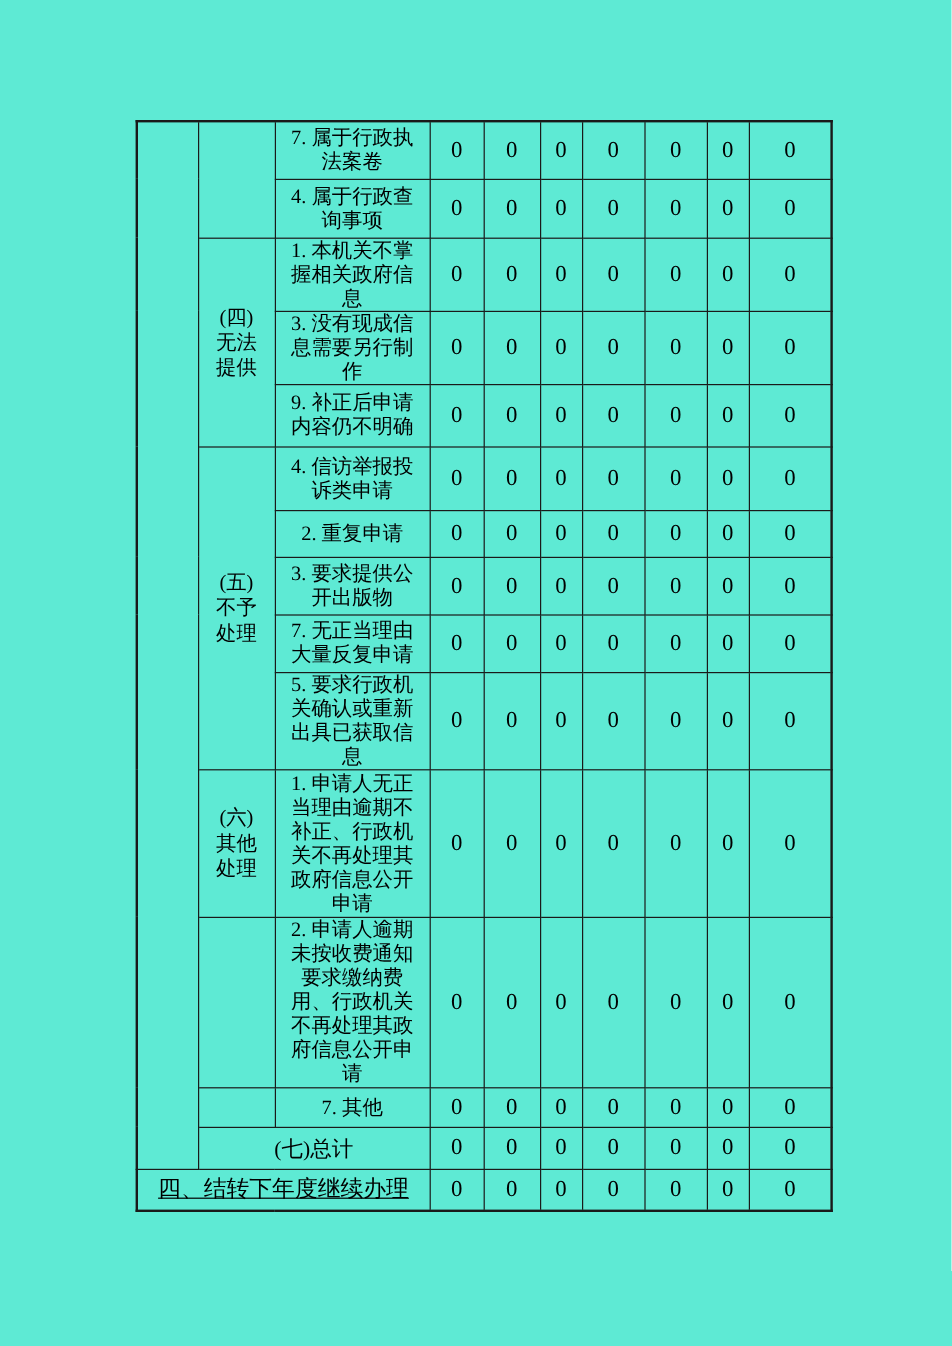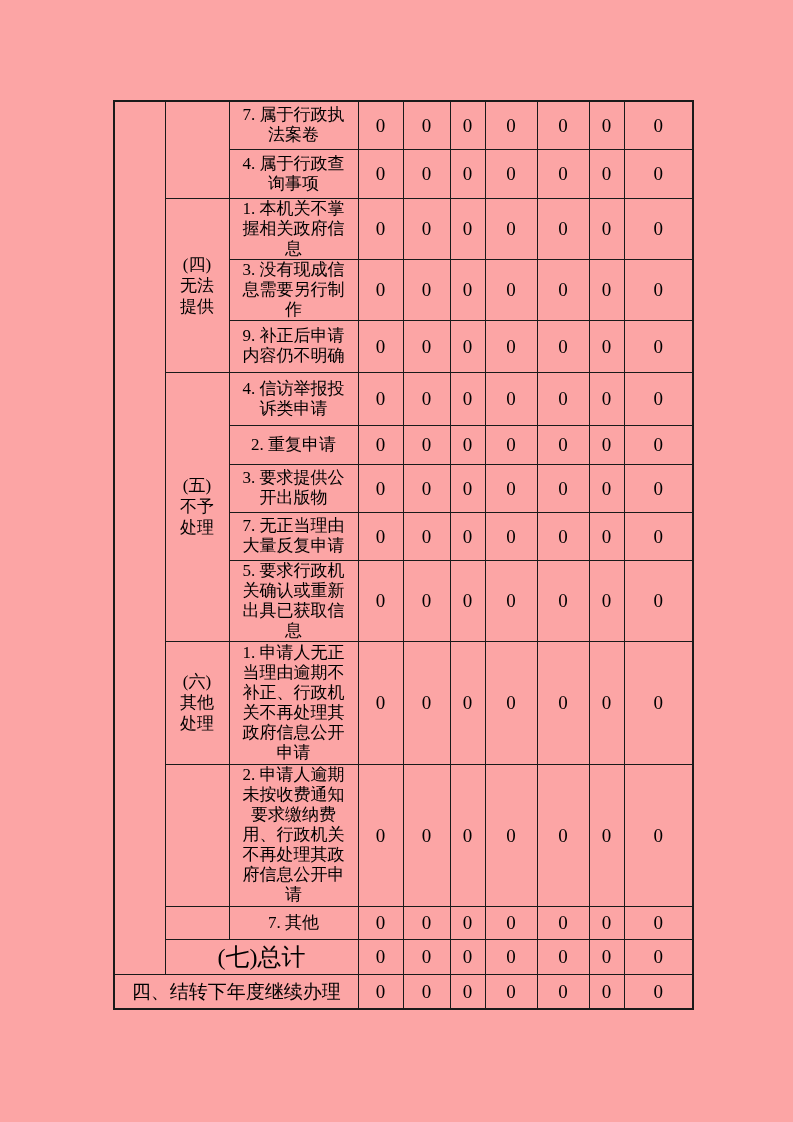--- a/index.html
+++ b/index.html
@@ -11,7 +11,7 @@
     position: relative;
     width: 793px;
     height: 1122px;
-    background: #fca5a5;
+    background: #5eead4;
     overflow: hidden;
     font-family: "Liberation Serif", "DejaVu Serif", serif;
     color: #000000;

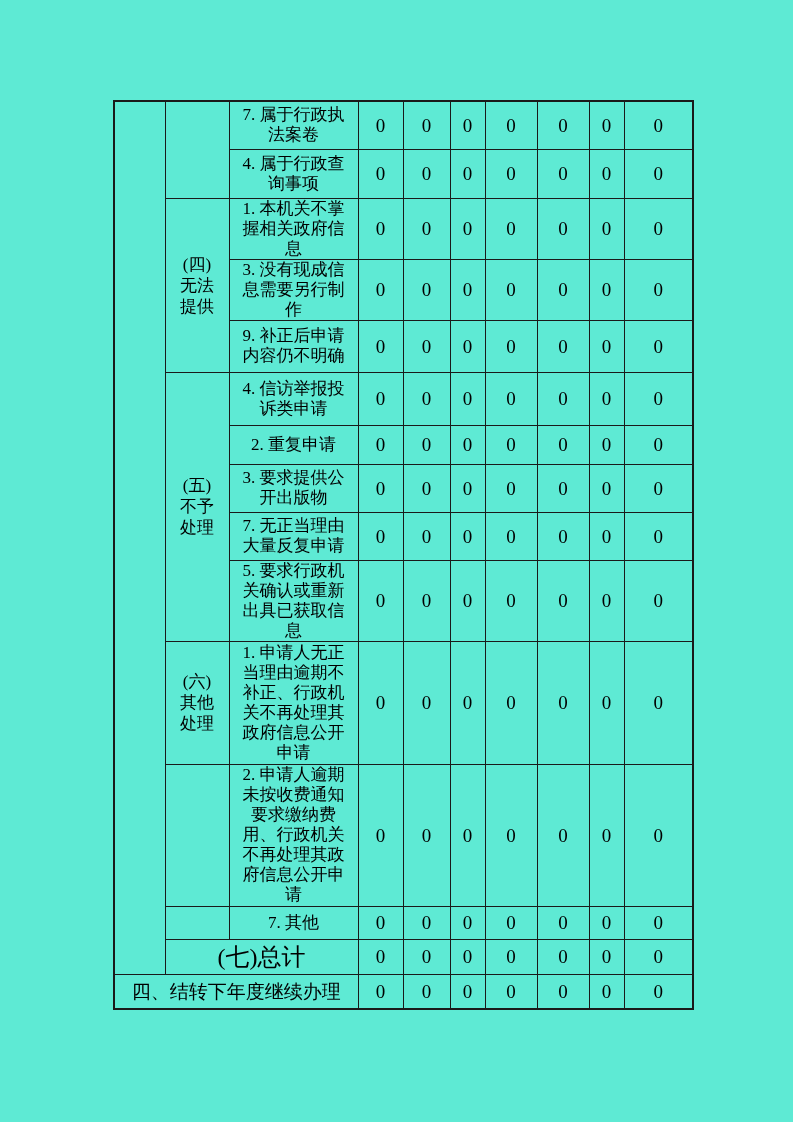--- a/index.html
+++ b/index.html
@@ -49,7 +49,7 @@
     line-height: 19px;
   }
   td.total-label {
-    font-size: 24px;
+    font-size: 18px;
     line-height: 20px;
   }
   td.carry-label {

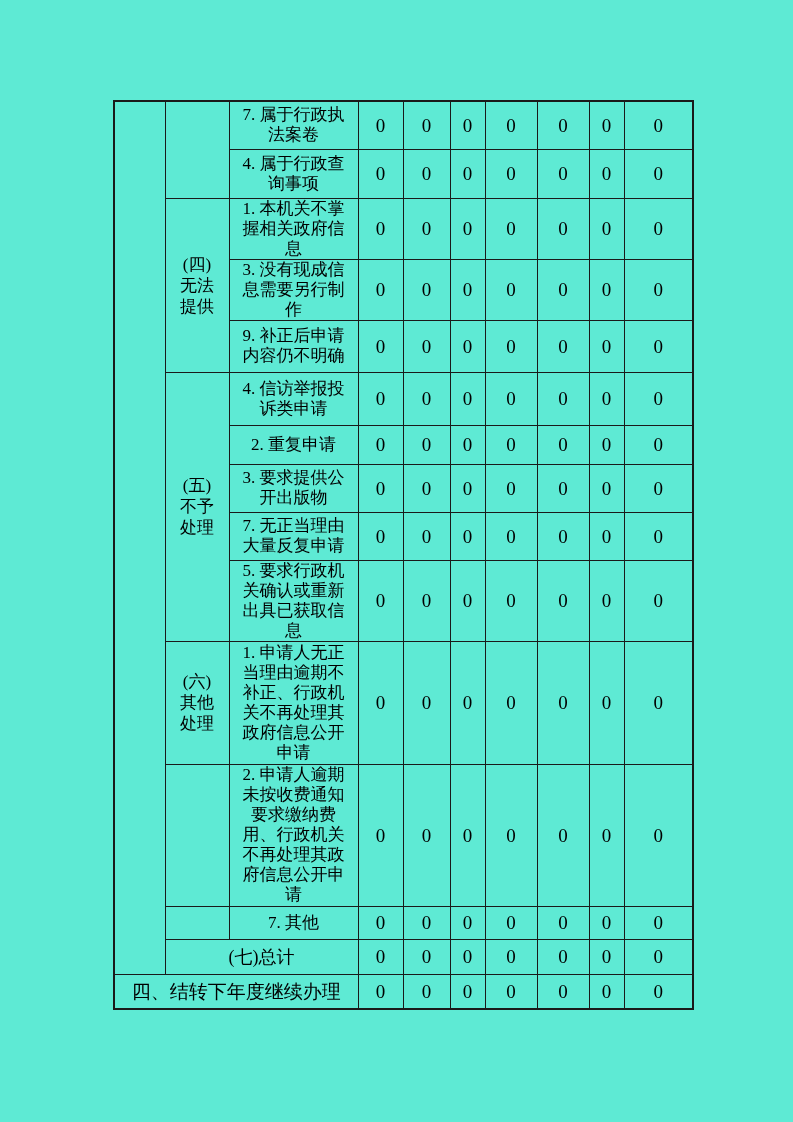--- a/index.html
+++ b/index.html
@@ -55,6 +55,7 @@
   td.carry-label {
     font-size: 19px;
     line-height: 21px;
+    text-decoration: underline;
   }
 </style>
 </head>

